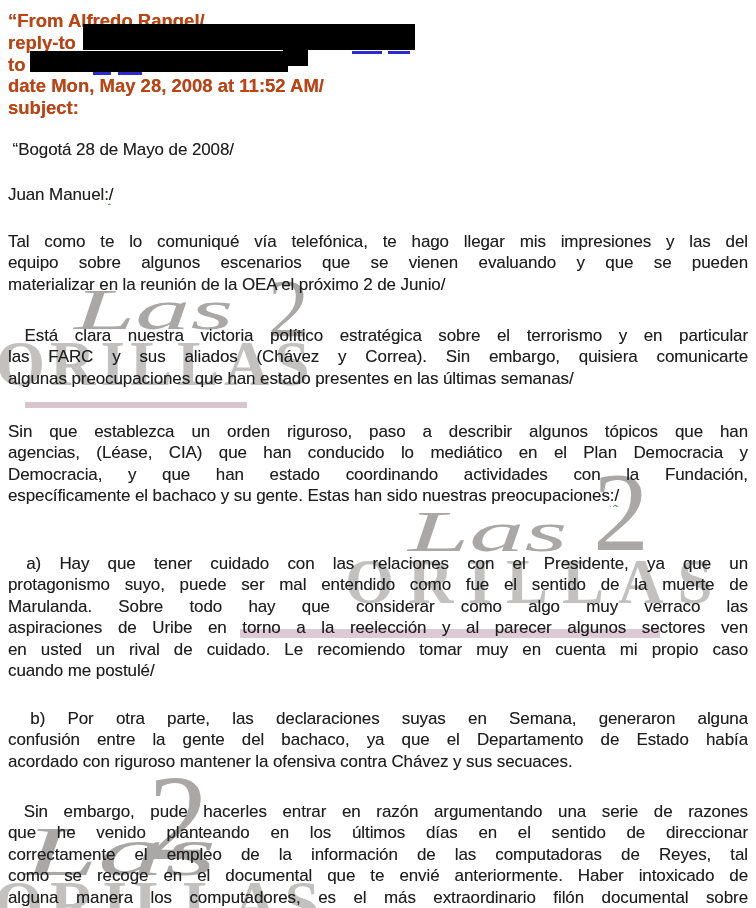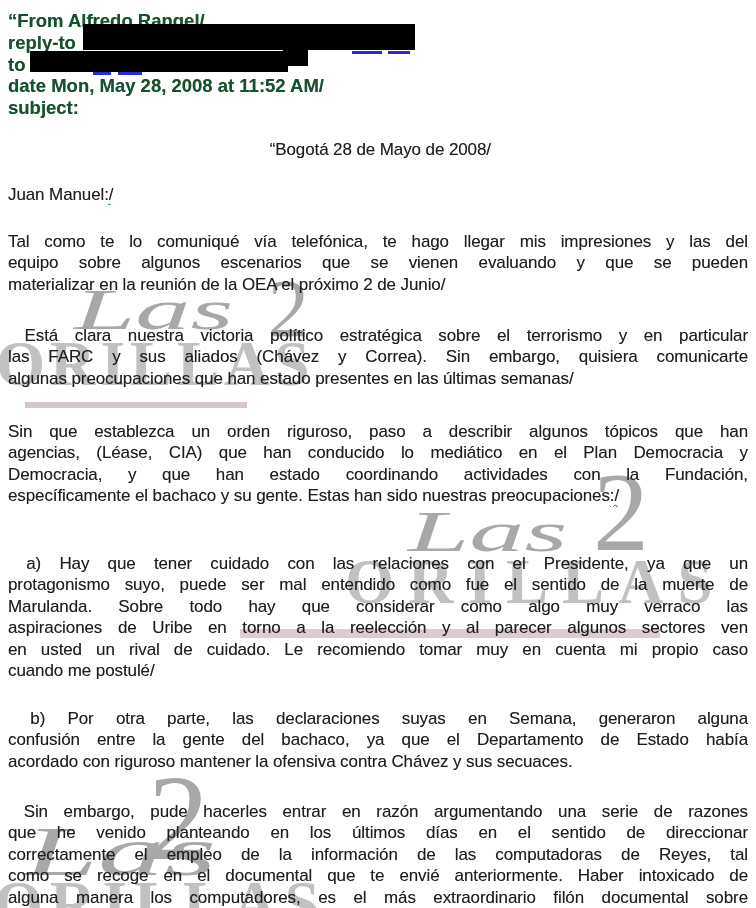--- a/index.html
+++ b/index.html
@@ -9,7 +9,7 @@
   }
   
   .hdr{position:absolute;left:8px;top:10px;width:740px;z-index:2;}
-  .hline{height:21.8px;line-height:21.8px;font-weight:bold;font-size:18.5px;color:#14532d;
+  .hline{height:21.8px;line-height:21.8px;font-weight:bold;font-size:18.5px;color:#c2410c;
          text-shadow:0 0 .6px rgba(0,0,0,.45);white-space:pre;}
   .redact{position:absolute;background:#000;z-index:3;}
   .redact-a{left:83px;top:24px;width:332px;height:26px;}

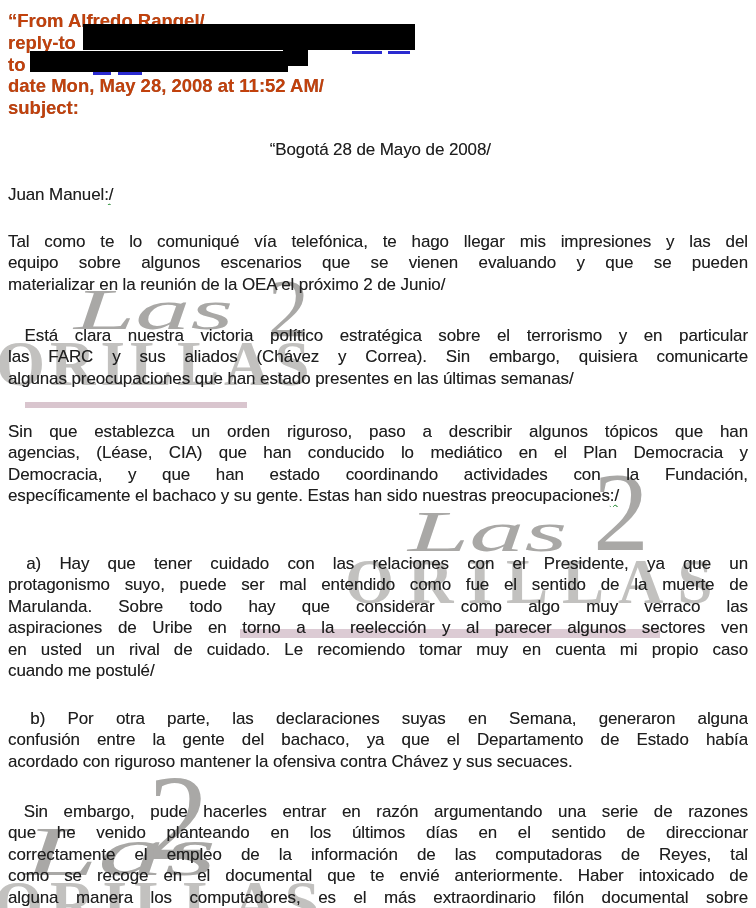--- a/index.html
+++ b/index.html
@@ -25,7 +25,7 @@
         letter-spacing:-0.1px;text-shadow:0 0 .6px rgba(0,0,0,.4);}
   .ln{height:21.4px;line-height:21.4px;overflow:hidden;}
   .j{text-align:justify;text-align-last:justify;}
-  .dateline{top:139px;text-align:center;}
+  .dateline{top:139px;}
   .salutation{top:184px;}
   .p1{top:231px;}
   .p2{top:325px;}

